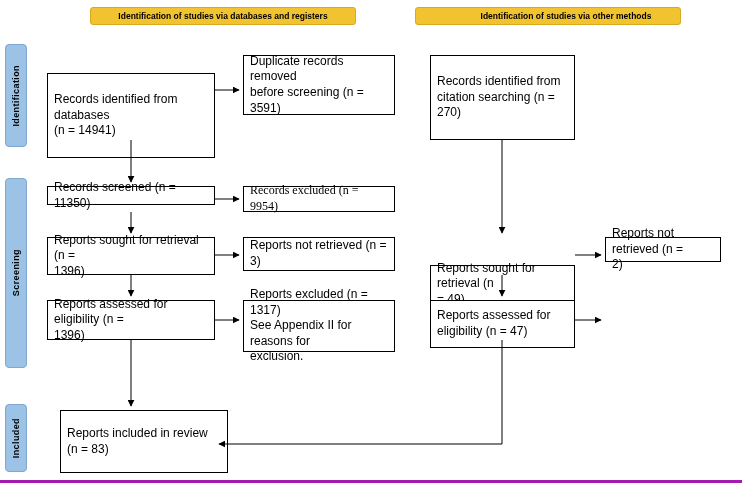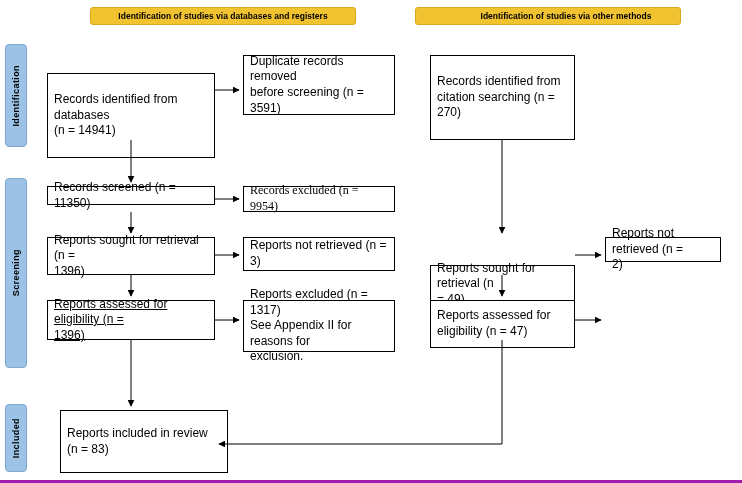--- a/index.html
+++ b/index.html
@@ -94,7 +94,7 @@
   <div class="box" style="left:47px; top:186px; width:168px; height:19px;">Records screened (n = 11350)</div>
   <div class="box" style="left:47px; top:237px; width:168px; height:38px;">Reports sought for retrieval (n =
 1396)</div>
-  <div class="box" style="left:47px; top:300px; width:168px; height:40px;text-decoration:underline;">Reports assessed for eligibility (n =
+  <div class="box" style="left:47px; top:300px; width:168px; height:40px;">Reports assessed for eligibility (n =
 1396)</div>
   <div class="box" style="left:60px; top:410px; width:168px; height:63px;">Reports included in review (n = 83)</div>
 

